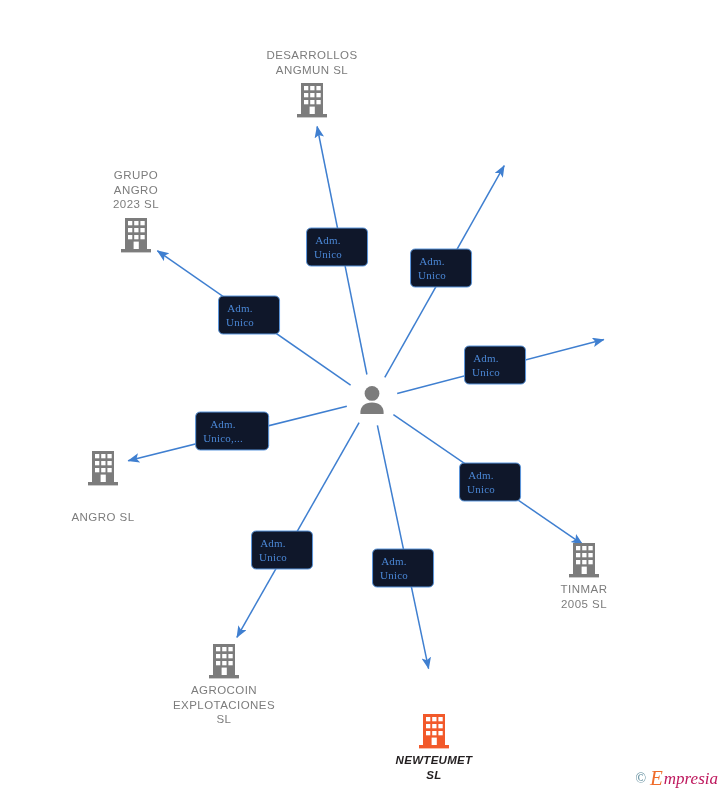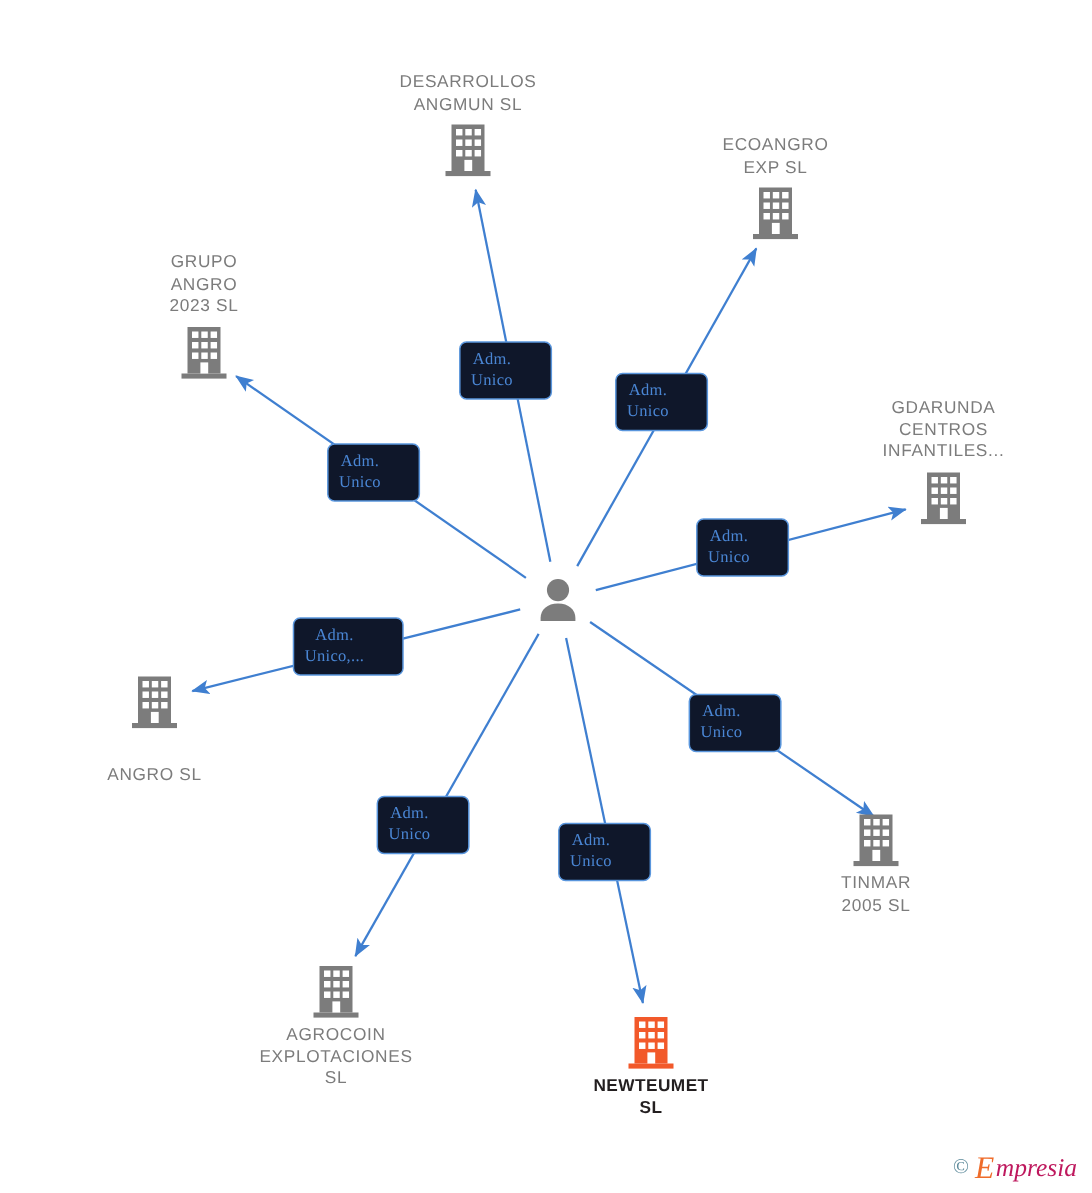--- a/index.html
+++ b/index.html
@@ -150,24 +150,6 @@
     </svg>
   </div>
 
-  <div class="node" style="left:517px; top:90px;">
-    <div class="node-label above">ECOANGRO
-EXP  SL</div>
-    <svg class="icon-building" viewBox="0 0 34 38">
-      <rect x="6" y="2" width="22" height="31" fill="#7c7c7c"></rect>
-      <rect x="2" y="33" width="30" height="3.4" fill="#7c7c7c"></rect>
-      <rect x="9" y="5" width="4.3" height="4.3" fill="#ffffff"></rect>
-      <rect x="15.2" y="5" width="4.3" height="4.3" fill="#ffffff"></rect>
-      <rect x="21.4" y="5" width="4.3" height="4.3" fill="#ffffff"></rect>
-      <rect x="9" y="12" width="4.3" height="4.3" fill="#ffffff"></rect>
-      <rect x="15.2" y="12" width="4.3" height="4.3" fill="#ffffff"></rect>
-      <rect x="21.4" y="12" width="4.3" height="4.3" fill="#ffffff"></rect>
-      <rect x="9" y="19" width="4.3" height="4.3" fill="#ffffff"></rect>
-      <rect x="15.2" y="19" width="4.3" height="4.3" fill="#ffffff"></rect>
-      <rect x="21.4" y="19" width="4.3" height="4.3" fill="#ffffff"></rect>
-      <rect x="14.6" y="25.6" width="5.2" height="7.4" fill="#ffffff"></rect>
-    </svg>
-  </div>
 
   <div class="node" style="left:136px; top:168px;">
     <div class="node-label above">GRUPO

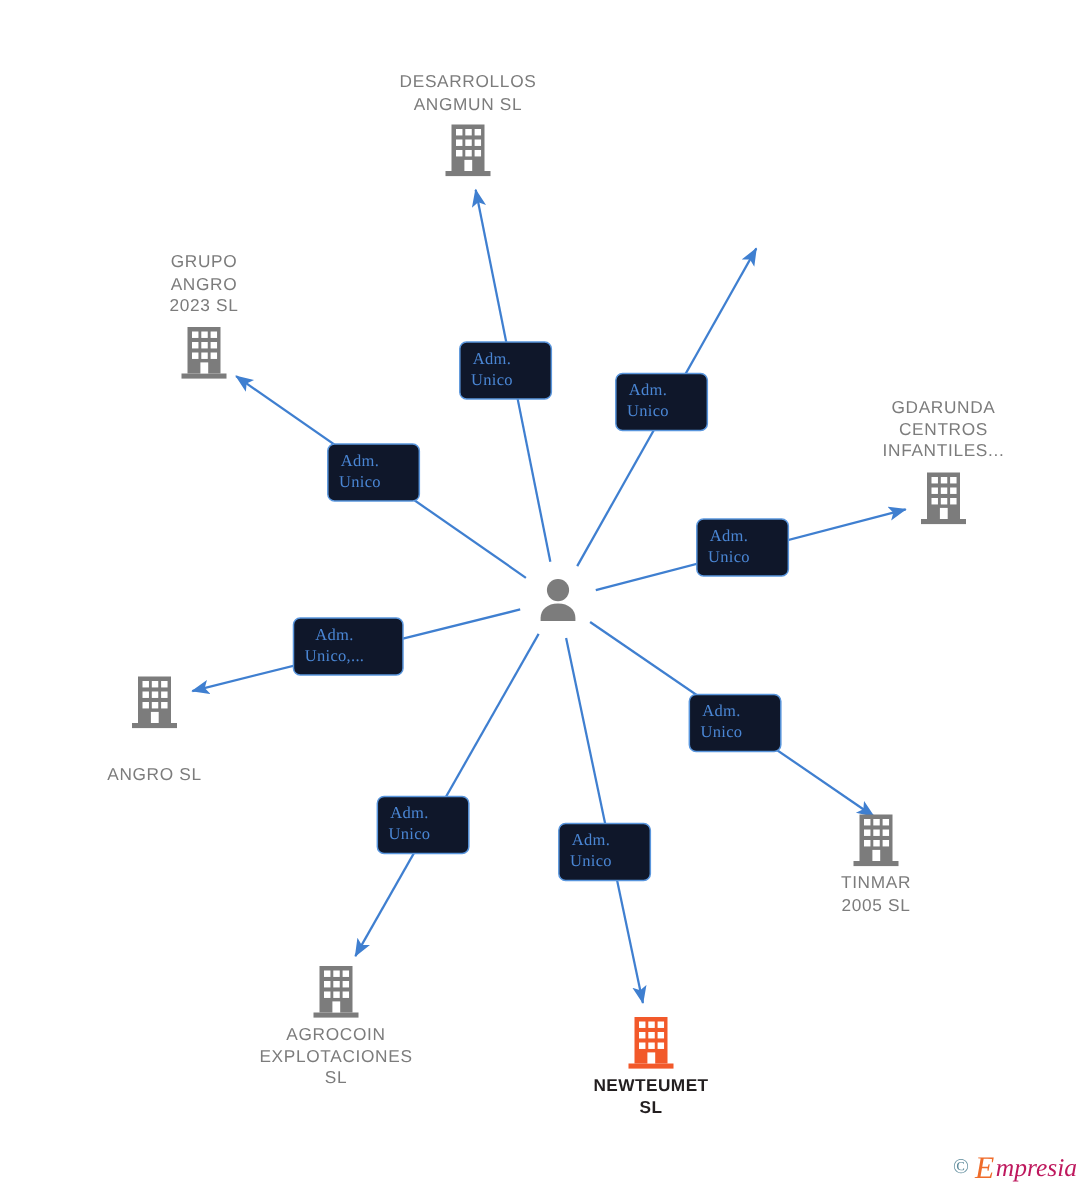--- a/index.html
+++ b/index.html
@@ -171,25 +171,6 @@
     </svg>
   </div>
 
-  <div class="node" style="left:629px; top:265px;">
-    <div class="node-label above">GDARUNDA
-CENTROS
-INFANTILES...</div>
-    <svg class="icon-building" viewBox="0 0 34 38">
-      <rect x="6" y="2" width="22" height="31" fill="#7c7c7c"></rect>
-      <rect x="2" y="33" width="30" height="3.4" fill="#7c7c7c"></rect>
-      <rect x="9" y="5" width="4.3" height="4.3" fill="#ffffff"></rect>
-      <rect x="15.2" y="5" width="4.3" height="4.3" fill="#ffffff"></rect>
-      <rect x="21.4" y="5" width="4.3" height="4.3" fill="#ffffff"></rect>
-      <rect x="9" y="12" width="4.3" height="4.3" fill="#ffffff"></rect>
-      <rect x="15.2" y="12" width="4.3" height="4.3" fill="#ffffff"></rect>
-      <rect x="21.4" y="12" width="4.3" height="4.3" fill="#ffffff"></rect>
-      <rect x="9" y="19" width="4.3" height="4.3" fill="#ffffff"></rect>
-      <rect x="15.2" y="19" width="4.3" height="4.3" fill="#ffffff"></rect>
-      <rect x="21.4" y="19" width="4.3" height="4.3" fill="#ffffff"></rect>
-      <rect x="14.6" y="25.6" width="5.2" height="7.4" fill="#ffffff"></rect>
-    </svg>
-  </div>
 
   <div class="node" style="left:103px; top:449px;gap:20px;">
     <svg class="icon-building" viewBox="0 0 34 38">

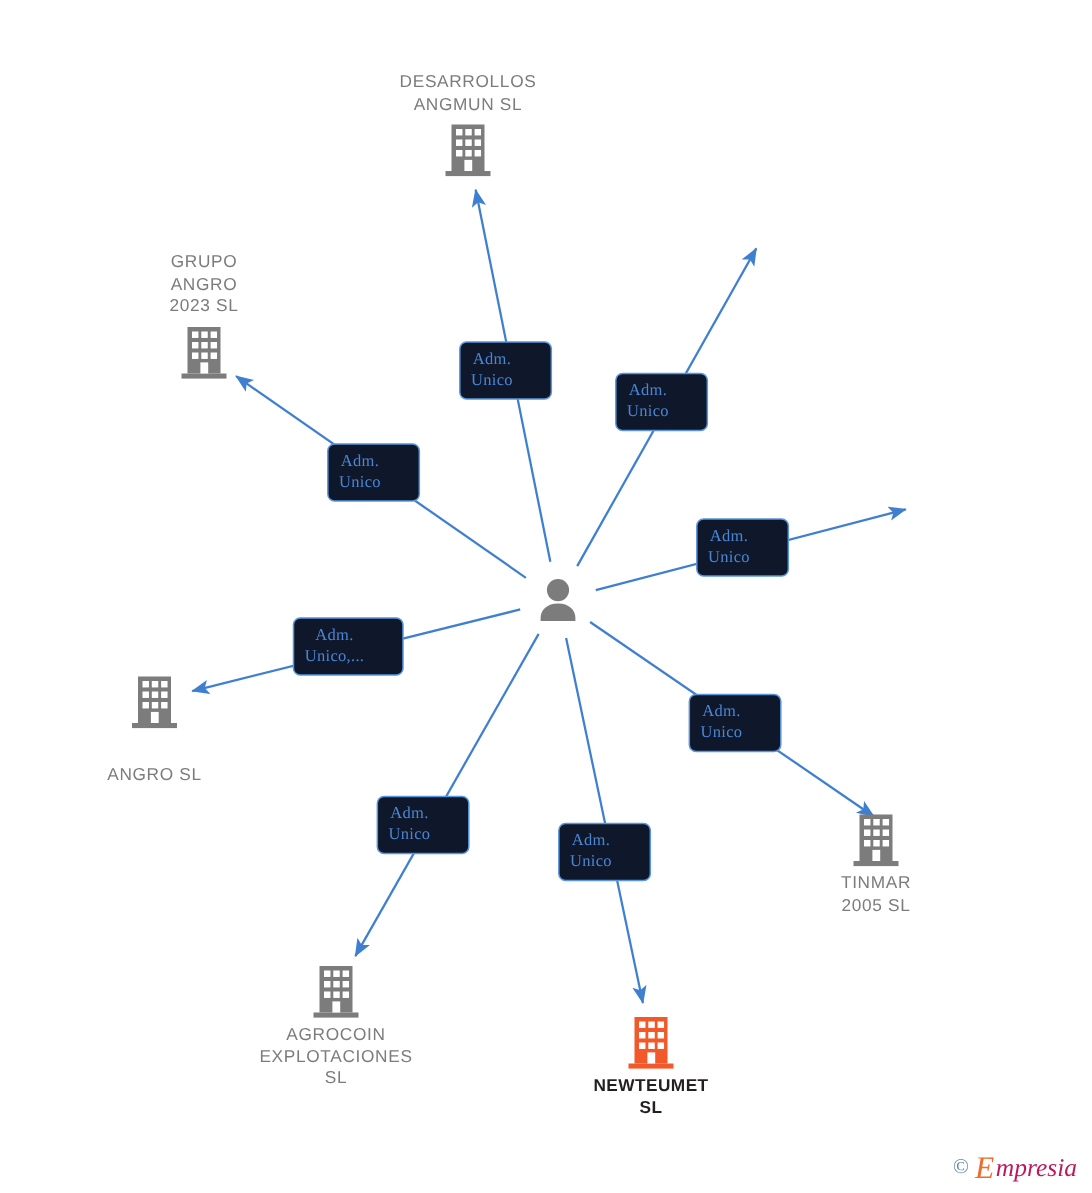--- a/index.html
+++ b/index.html
@@ -229,7 +229,7 @@
 SL</div>
   </div>
 
-  <div class="node focus" style="left:434px; top:676px;">
+  <div class="node focus" style="left:434px; top:712px;font-style:italic;">
     <svg class="icon-building" viewBox="0 0 34 38">
       <rect x="6" y="2" width="22" height="31" fill="#f2592a"></rect>
       <rect x="2" y="33" width="30" height="3.4" fill="#f2592a"></rect>

